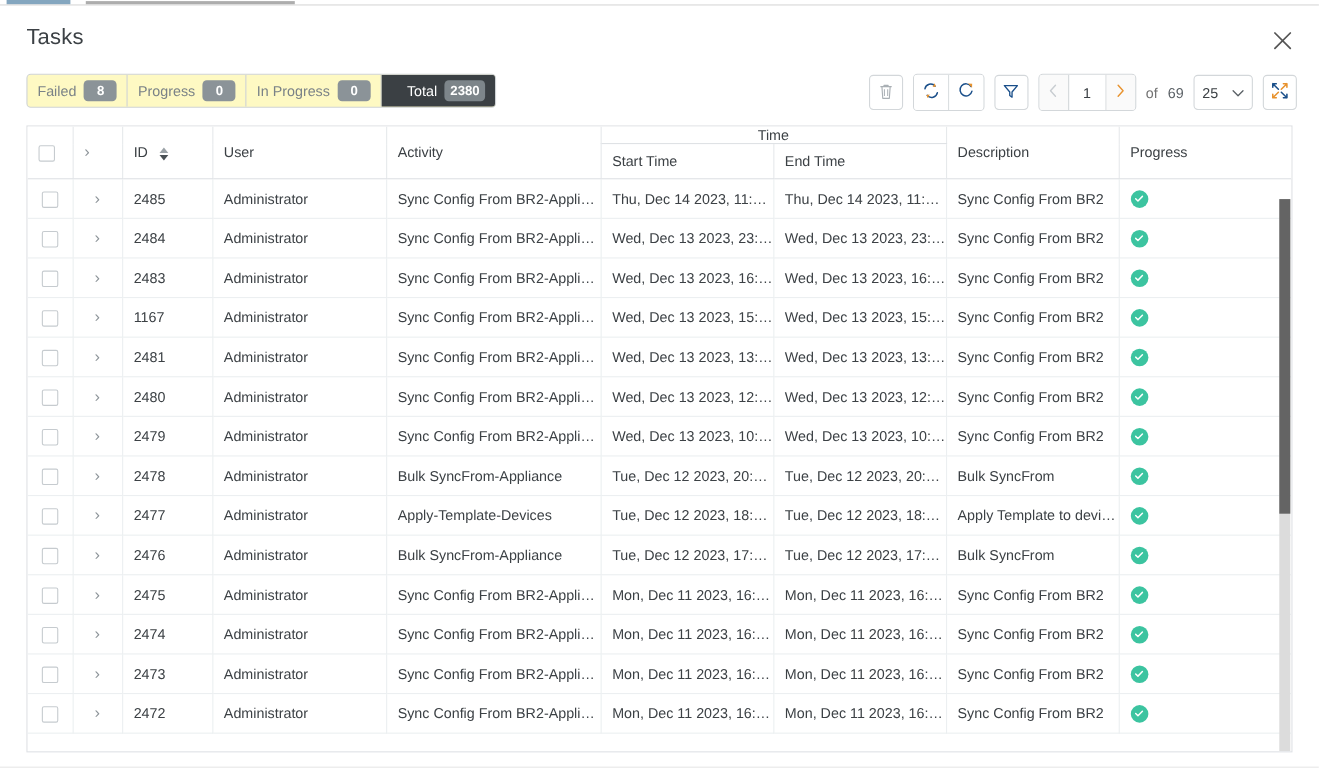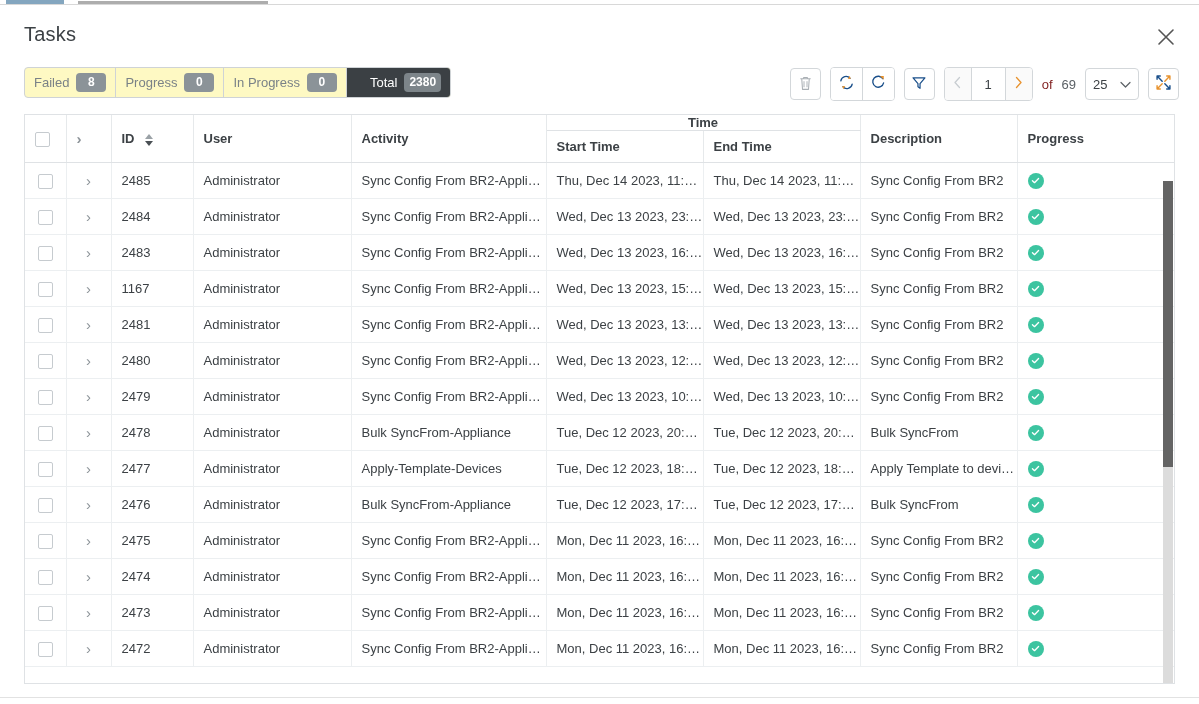--- a/index.html
+++ b/index.html
@@ -93,7 +93,7 @@
   .pg-num{width:33px;height:32px;display:flex;align-items:center;justify-content:center;
     border-left:1px solid #d3d7da;border-right:1px solid #d3d7da;background:#fff;
     font-size:13px;color:#3c4145;cursor:text;}
-  .pg-of{font-size:13px;color:#7f1d1d;white-space:nowrap;}
+  .pg-of{font-size:13px;color:#737373;white-space:nowrap;}
   .pg-total{font-size:13px;color:#5b6166;}
 
   .sizesel{

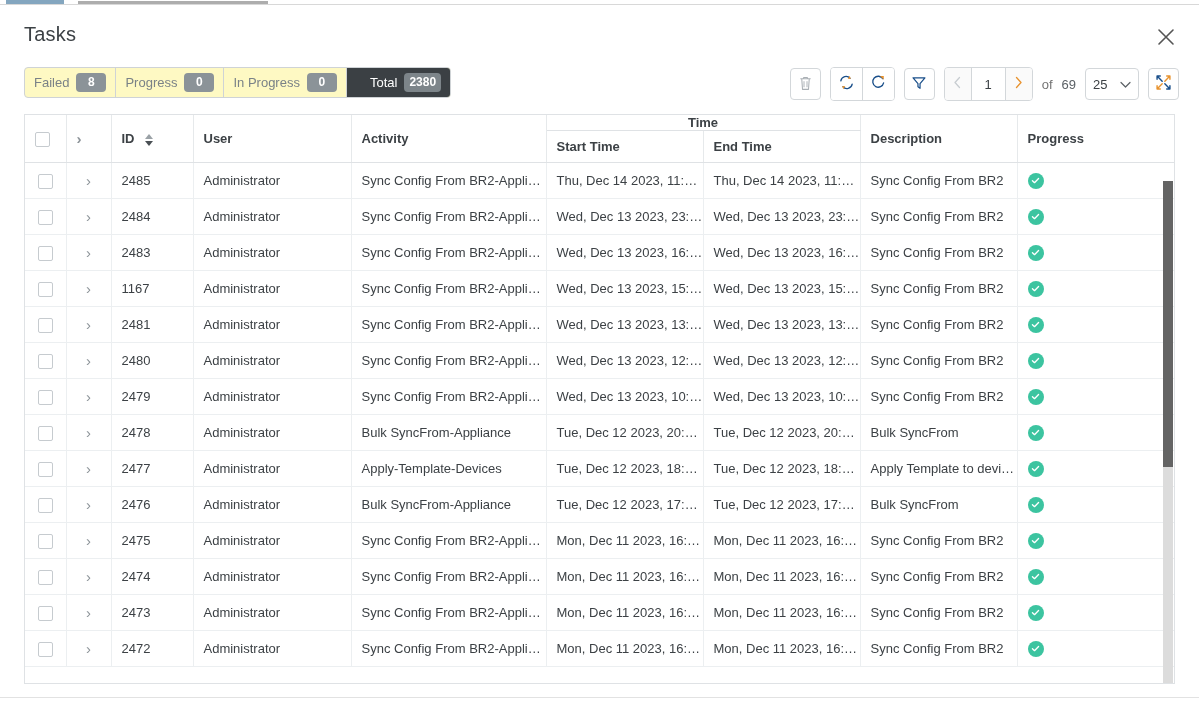--- a/index.html
+++ b/index.html
@@ -110,7 +110,7 @@
   }
   table{border-collapse:collapse;width:1149px;table-layout:fixed;}
   thead th{
-    background:#fff;color:#3c4145;font-weight:bold;font-size:13px;
+    background:#fff;color:#3c4145;font-weight:normal;font-size:13px;
     text-align:left;vertical-align:middle;
     border-right:1px solid #e6e9eb;border-bottom:1px solid #dfe2e5;
     padding:0 0 0 10px;

